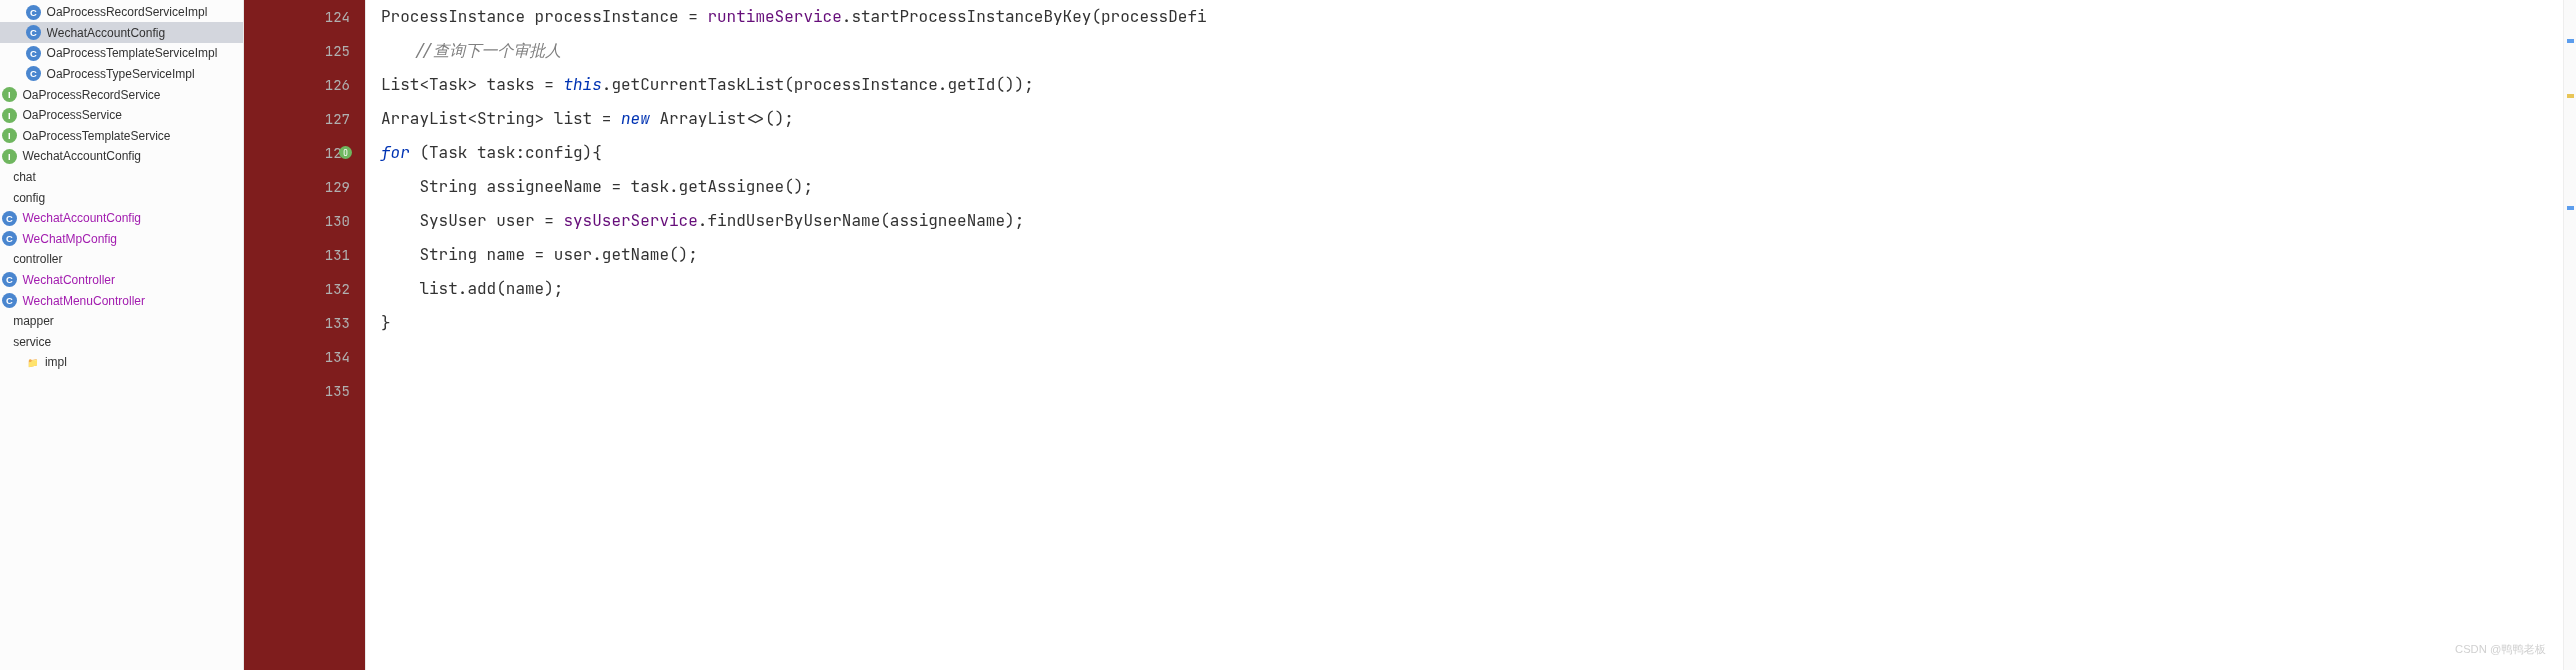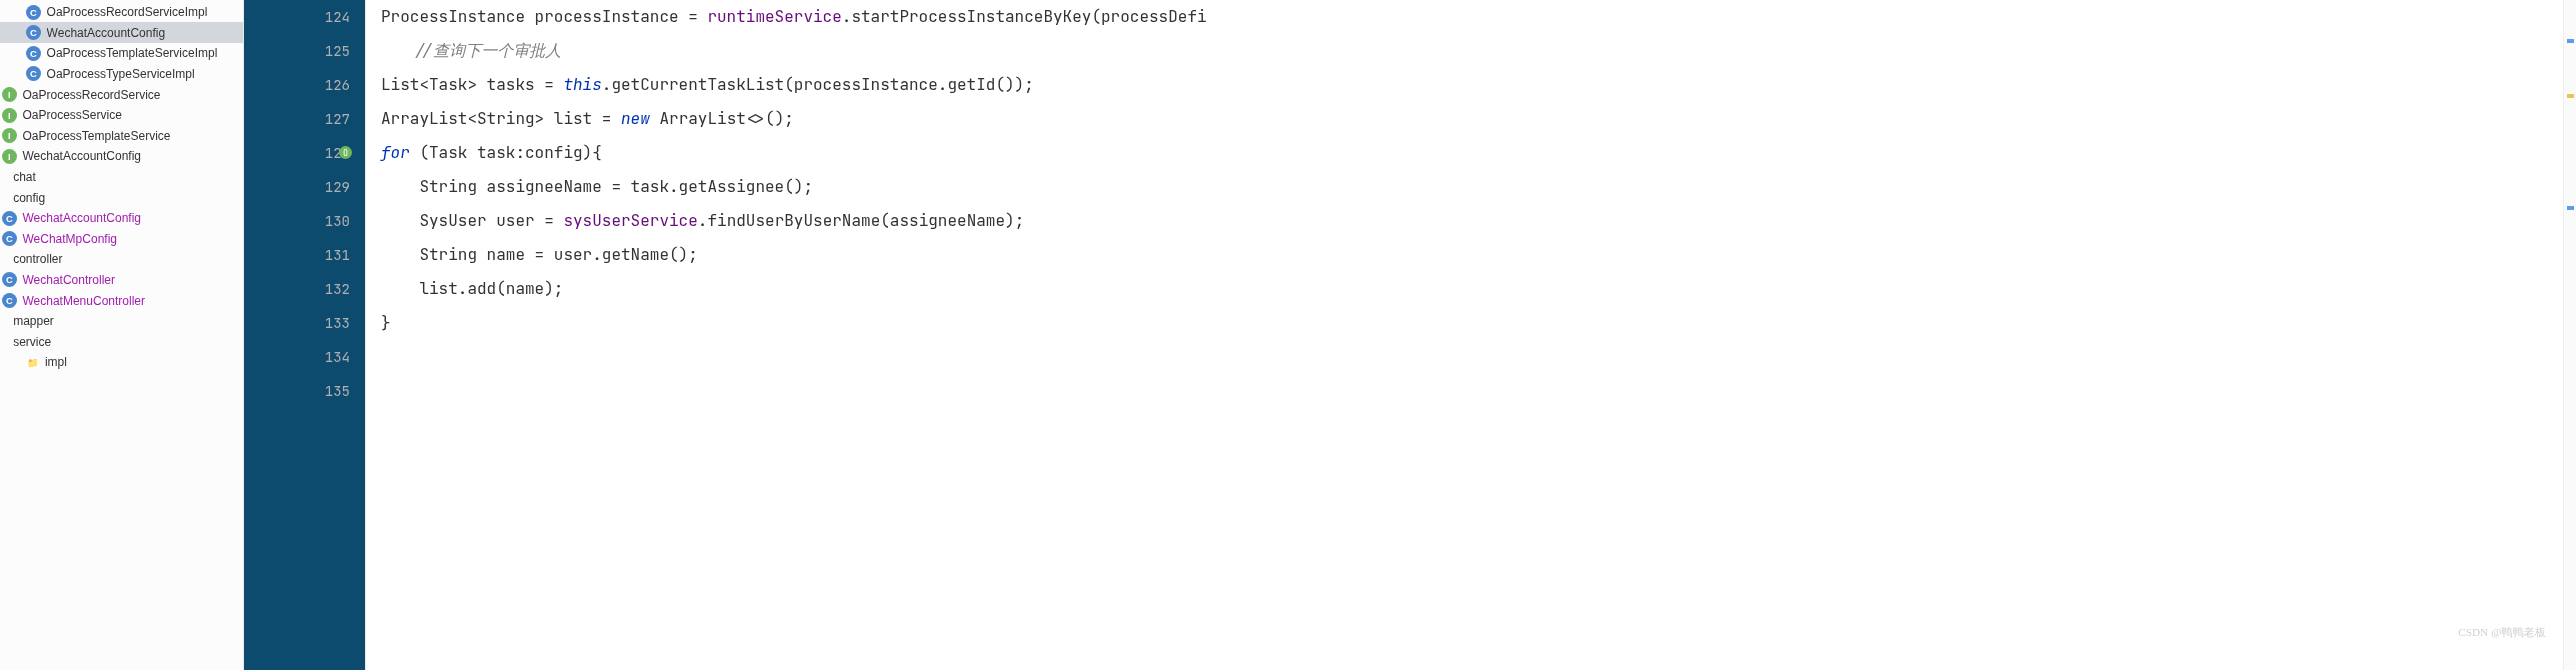--- a/index.html
+++ b/index.html
@@ -54,7 +54,7 @@
     .gutter {
       width: 122px;
       flex-shrink: 0;
-      background: #0c4a6e;
+      background: #7f1d1d;
       border-right: 0.9px solid #e8e8e8;
       text-align: right;
       padding-right: 15px;

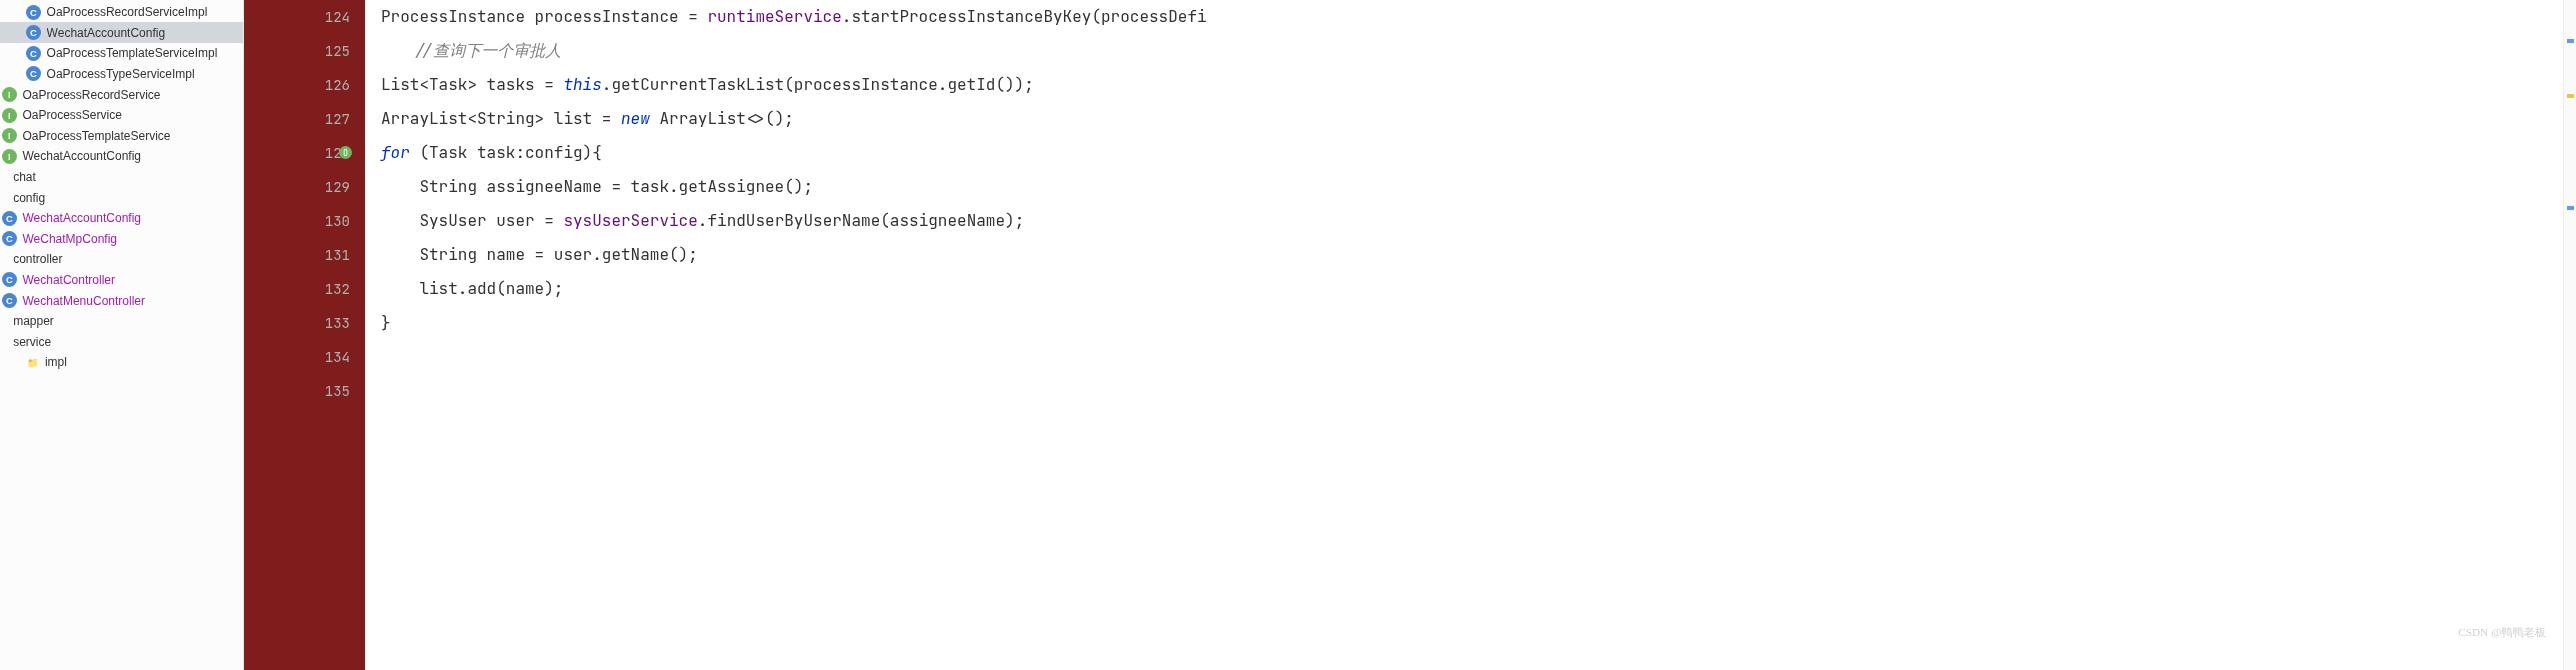--- a/index.html
+++ b/index.html
@@ -117,11 +117,11 @@
     .marker.yellow { background: #e8c557; }
     .watermark {
       position: absolute;
-      bottom: 22px;
+      bottom: 5px;
       right: 17px;
       font-size: 11.2px;
       color: #d0d0d0;
-      font-family: Liberation Serif, serif;
+      font-family: Liberation Sans, sans-serif;
     }
     .chevron {
       width: 9.4px;

